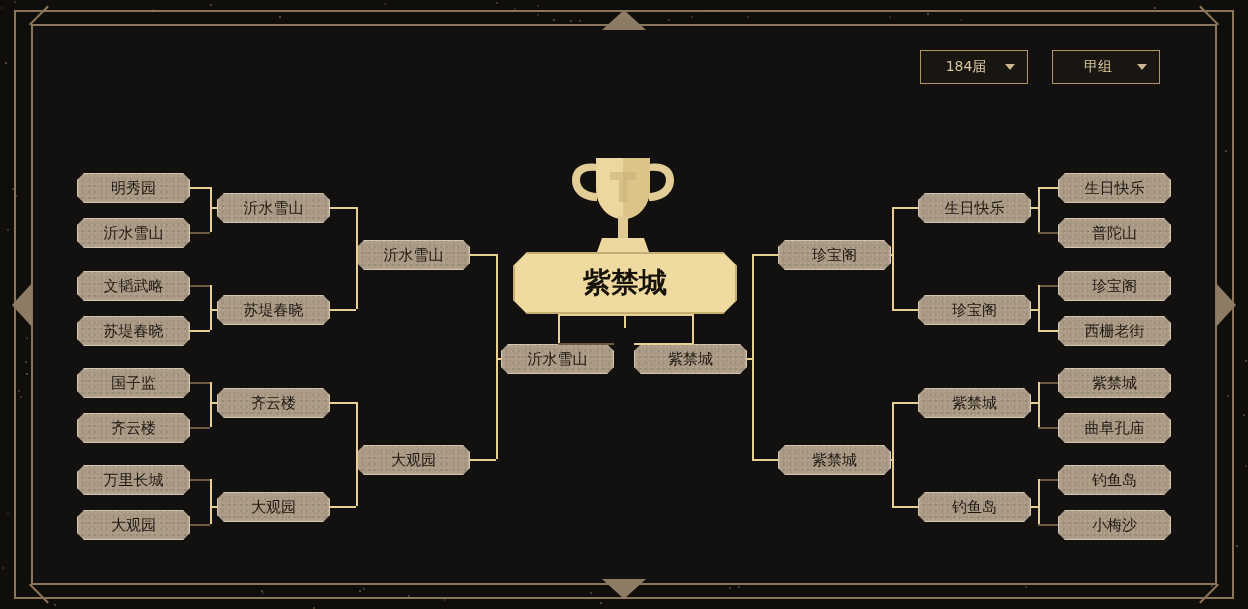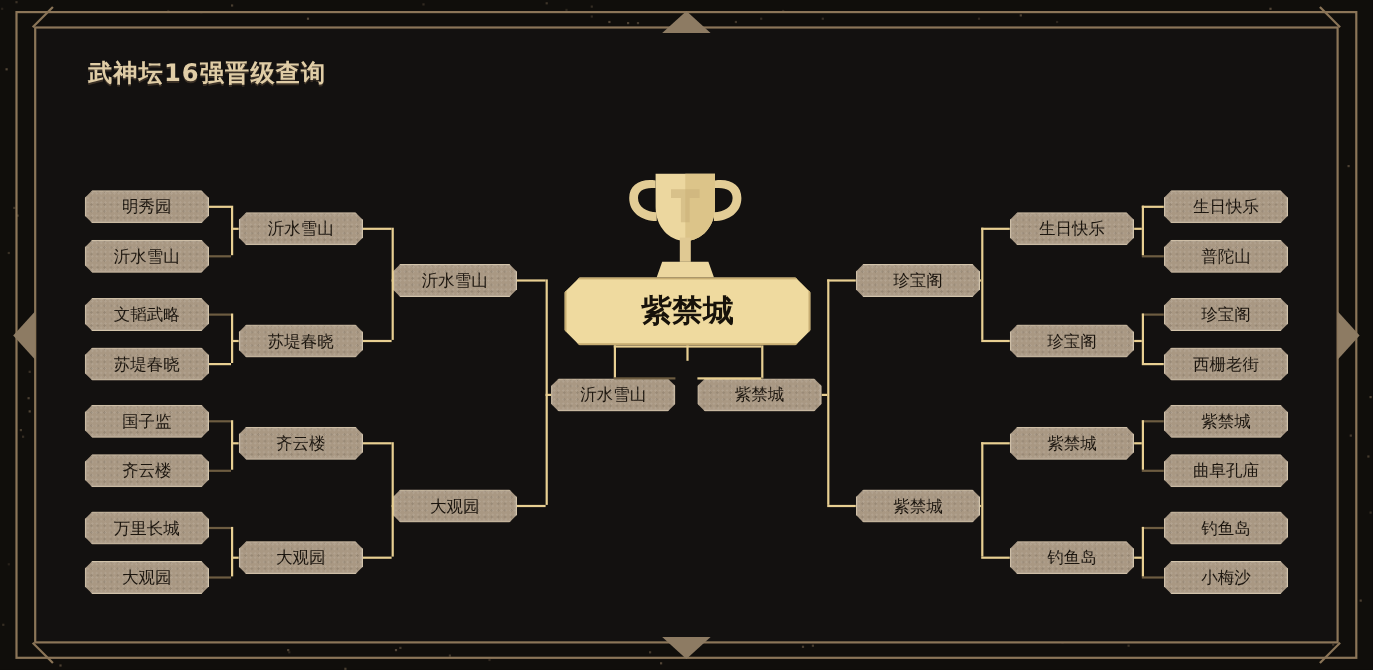--- a/index.html
+++ b/index.html
@@ -304,7 +304,6 @@
   <div class="chev chev-right"></div>
 
   <div class="header">
-    <div class="page-title">武神坛16强晋级查询</div>
   </div>
 
   <div class="bracket" id="bracket">

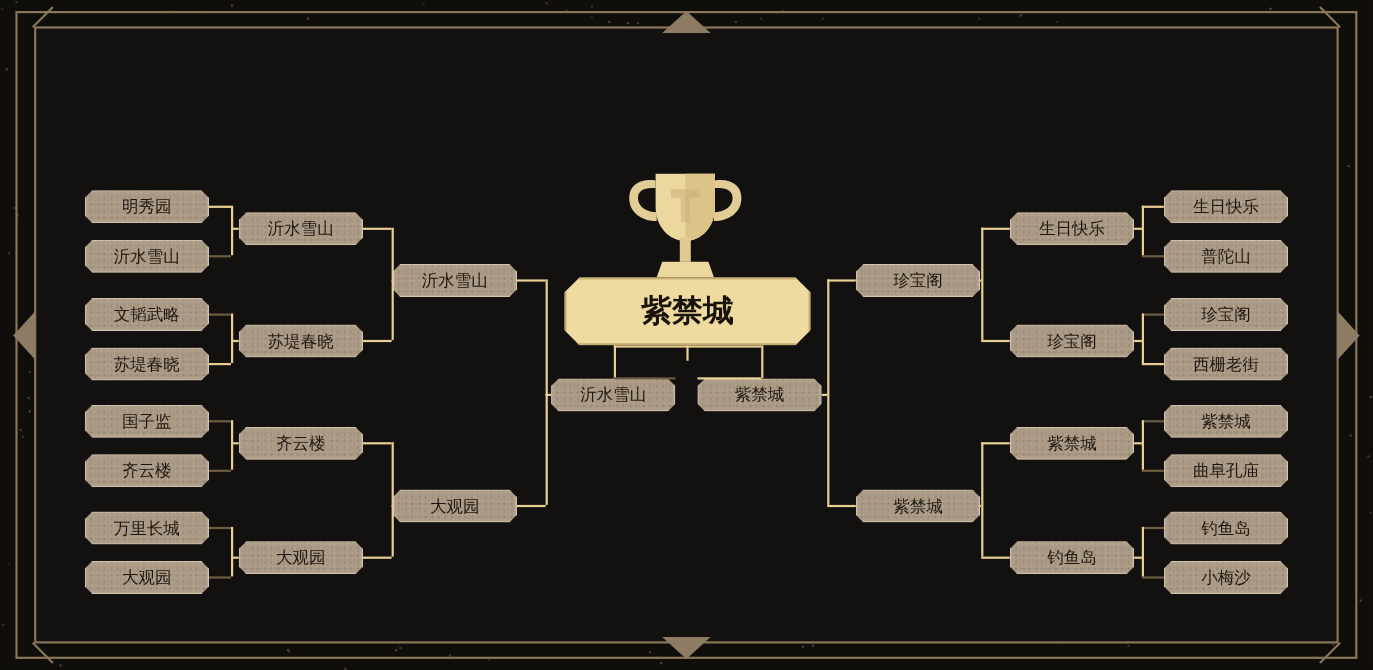--- a/index.html
+++ b/index.html
@@ -304,6 +304,16 @@
   <div class="chev chev-right"></div>
 
   <div class="header">
+    <div class="selects">
+      <div class="sel">
+        <span class="sel-label">184届</span>
+        <span class="caret"></span>
+      </div>
+      <div class="sel">
+        <span class="sel-label">甲组</span>
+        <span class="caret"></span>
+      </div>
+    </div>
   </div>
 
   <div class="bracket" id="bracket">

